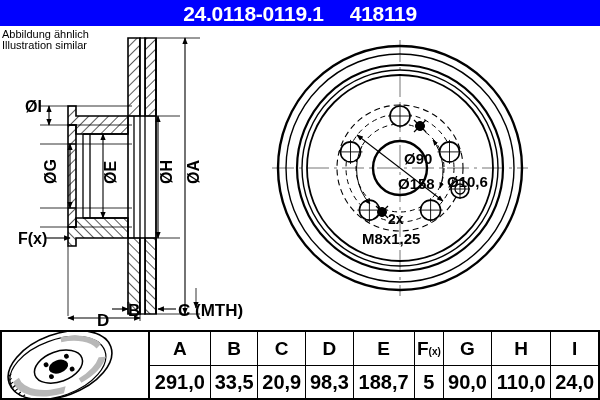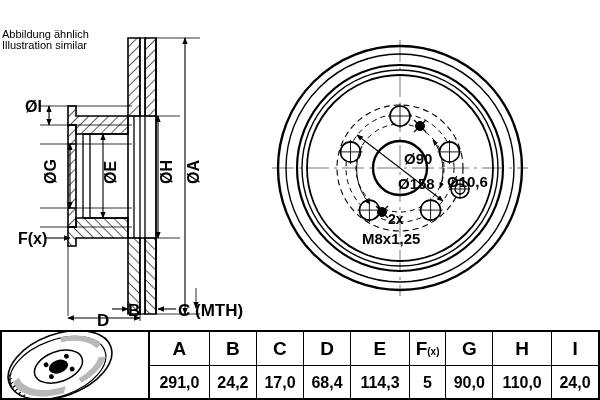--- a/index.html
+++ b/index.html
@@ -109,6 +109,10 @@
 
 <div id="root">
 
+  <div class="header-bar" style="background: rgb(0, 0, 255);">
+    <span class="ht" style="color: rgb(255, 255, 255);">24.0118-0119.1</span>
+    <span class="ht" style="color: rgb(255, 255, 255);">418119</span>
+  </div>
 
   <div class="illus-note">
     <div>Abbildung ähnlich</div>

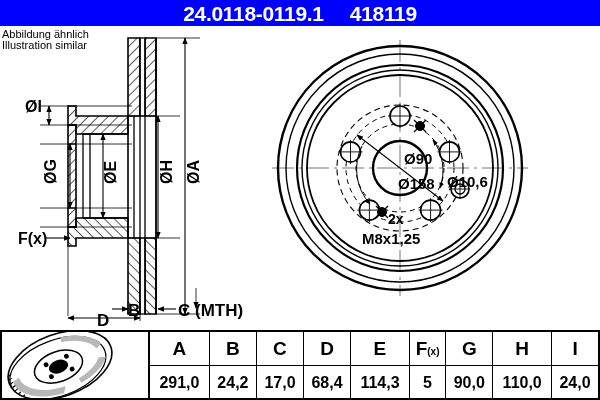--- a/index.html
+++ b/index.html
@@ -94,7 +94,7 @@
     white-space: nowrap;
   }
   .spec-table tr.hdr td { font-size: 19px; }
-  .spec-table tr.val td { font-size: 16px; }
+  .spec-table tr.val td { font-size: 20px; }
   .spec-table td.fx { font-size: 15px; }
   .spec-table td.fx .sub { font-size: 10px; }
   .spec-table td:first-child { border-left: none; }

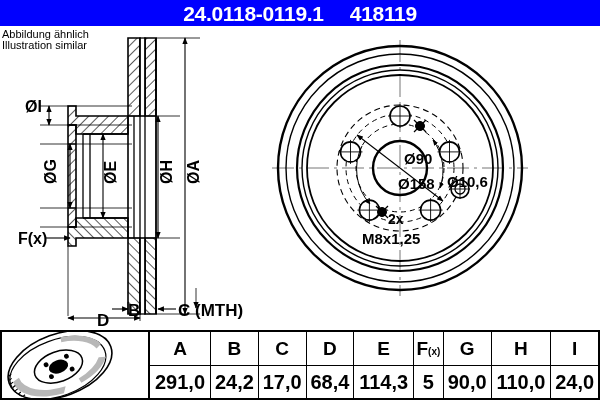--- a/index.html
+++ b/index.html
@@ -346,7 +346,7 @@
         </tr>
         <tr class="val">
           <td>291,0</td>
-          <td>24,2</td>
+          <td>33,5</td>
           <td>17,0</td>
           <td>68,4</td>
           <td>114,3</td>

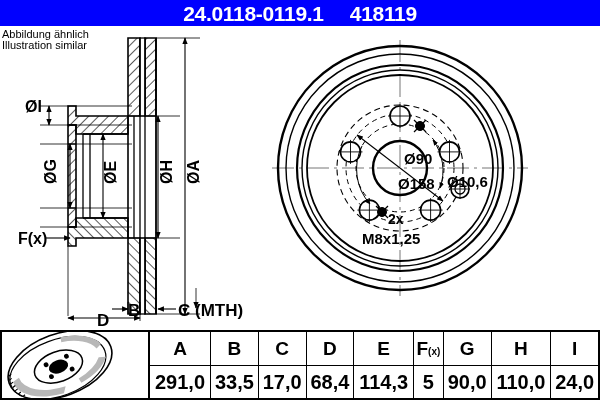--- a/index.html
+++ b/index.html
@@ -347,7 +347,7 @@
         <tr class="val">
           <td>291,0</td>
           <td>33,5</td>
-          <td>17,0</td>
+          <td>20,9</td>
           <td>68,4</td>
           <td>114,3</td>
           <td>5</td>

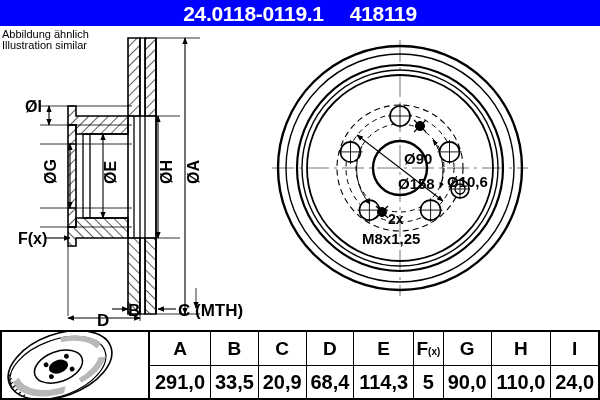--- a/index.html
+++ b/index.html
@@ -348,7 +348,7 @@
           <td>291,0</td>
           <td>33,5</td>
           <td>20,9</td>
-          <td>68,4</td>
+          <td>98,3</td>
           <td>114,3</td>
           <td>5</td>
           <td>90,0</td>

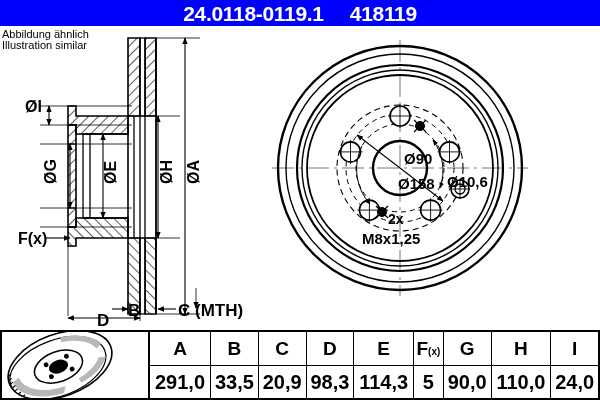--- a/index.html
+++ b/index.html
@@ -349,7 +349,7 @@
           <td>33,5</td>
           <td>20,9</td>
           <td>98,3</td>
-          <td>114,3</td>
+          <td>188,7</td>
           <td>5</td>
           <td>90,0</td>
           <td>110,0</td>

